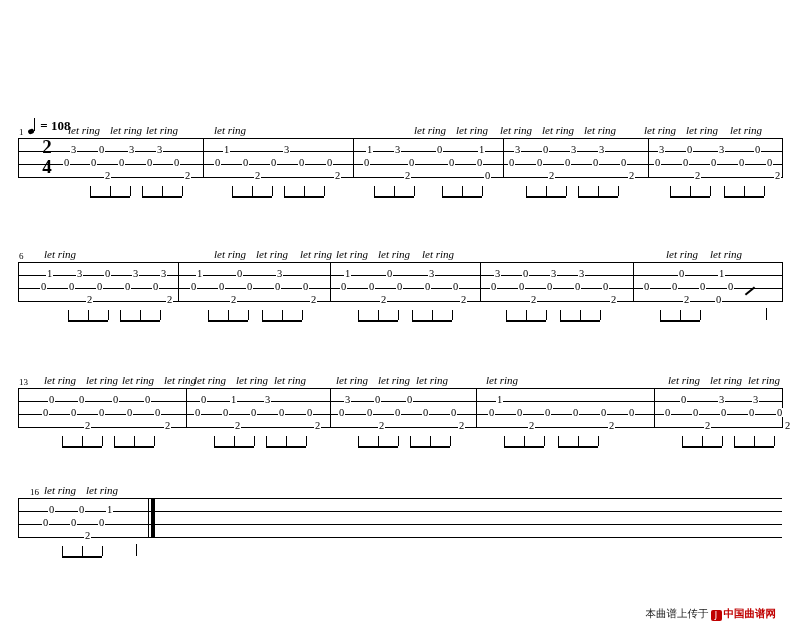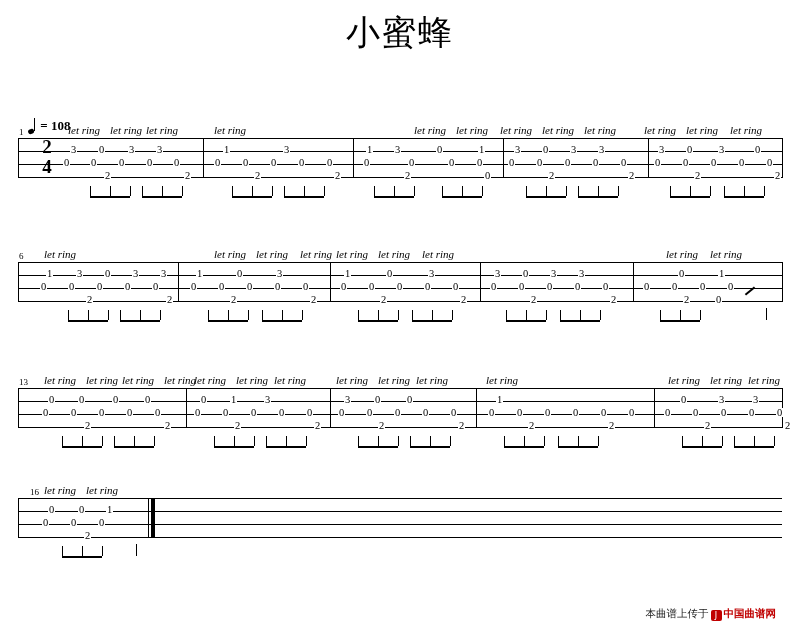--- a/index.html
+++ b/index.html
@@ -110,7 +110,6 @@
 
 <div class="page">
 
-  <div class="title">小蜜蜂</div>
 
 
   <div class="tempo">

